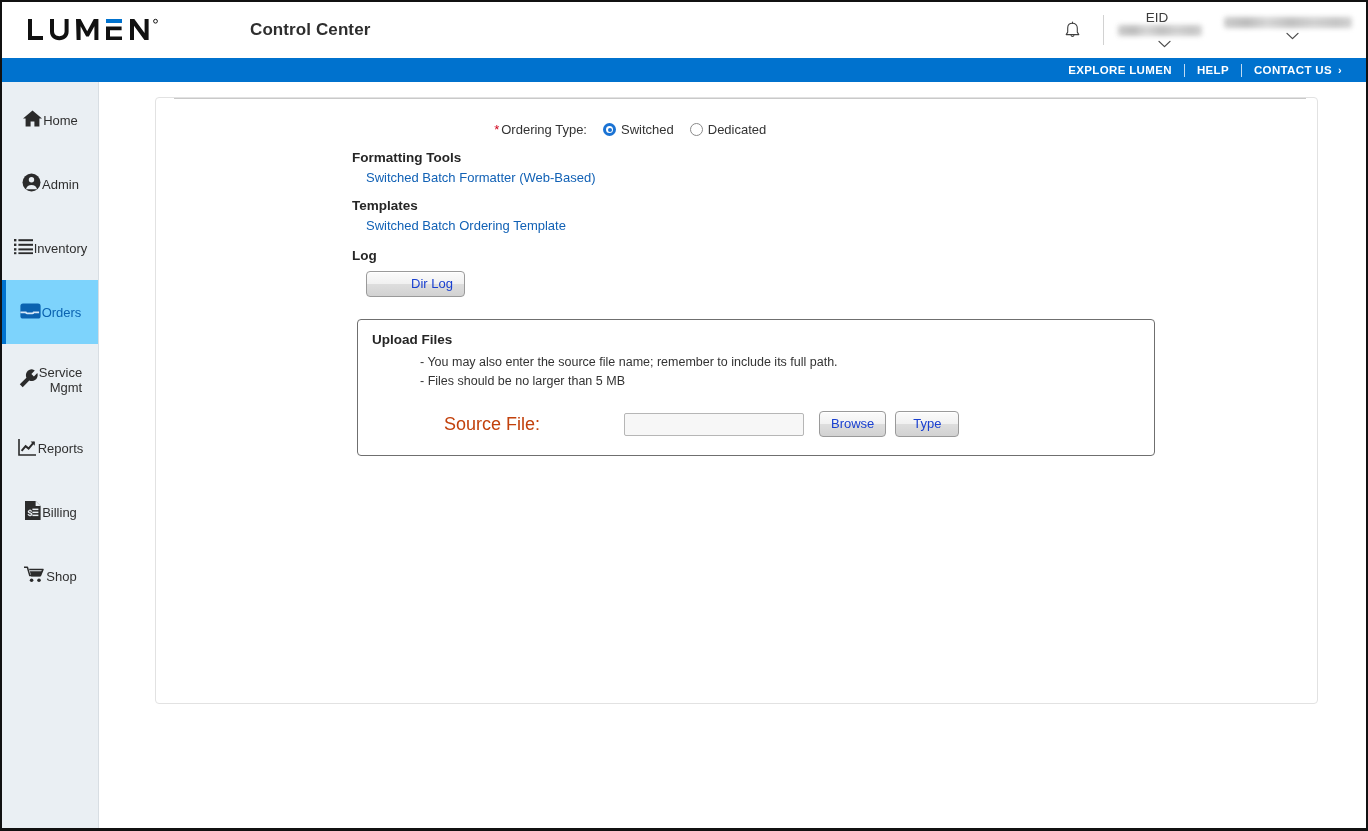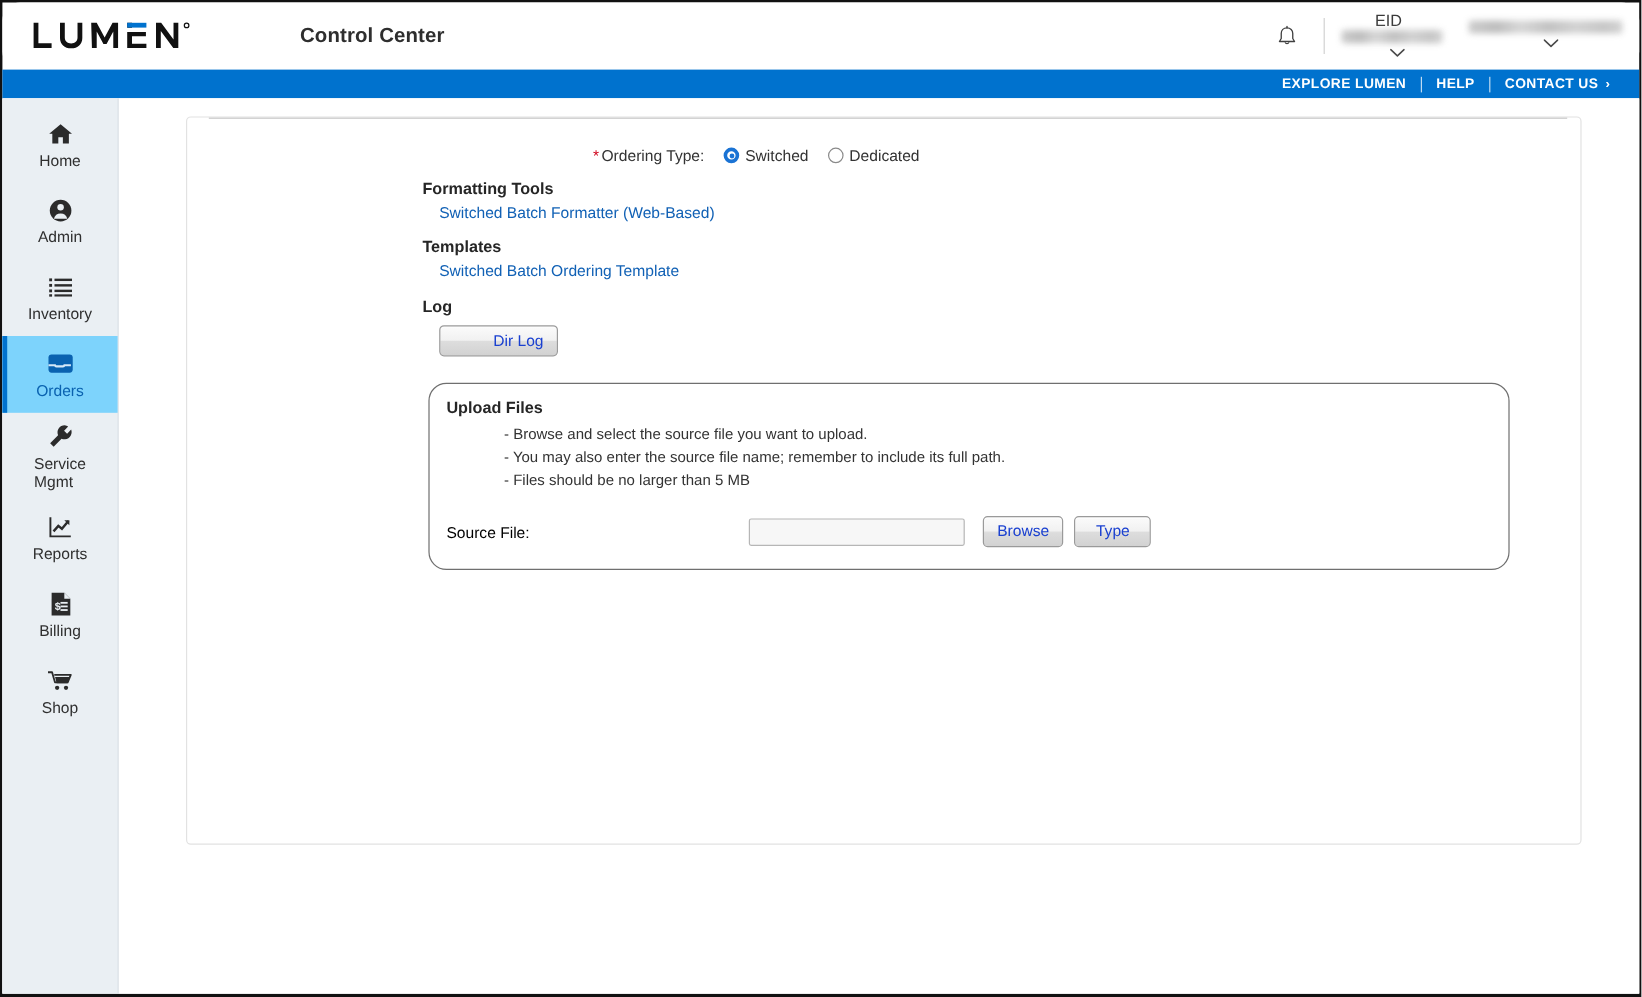--- a/index.html
+++ b/index.html
@@ -150,12 +150,12 @@
     position: relative;
     height: 64px;
     display: flex;
-    flex-direction: column;
+    flex-direction: row;
     align-items: center;
     justify-content: center;
     cursor: pointer;
     color: #2f2f2f;
-    text-align: left;
+    text-align: right;
   }
   .nav-item .nav-icon {
     height: 24px;

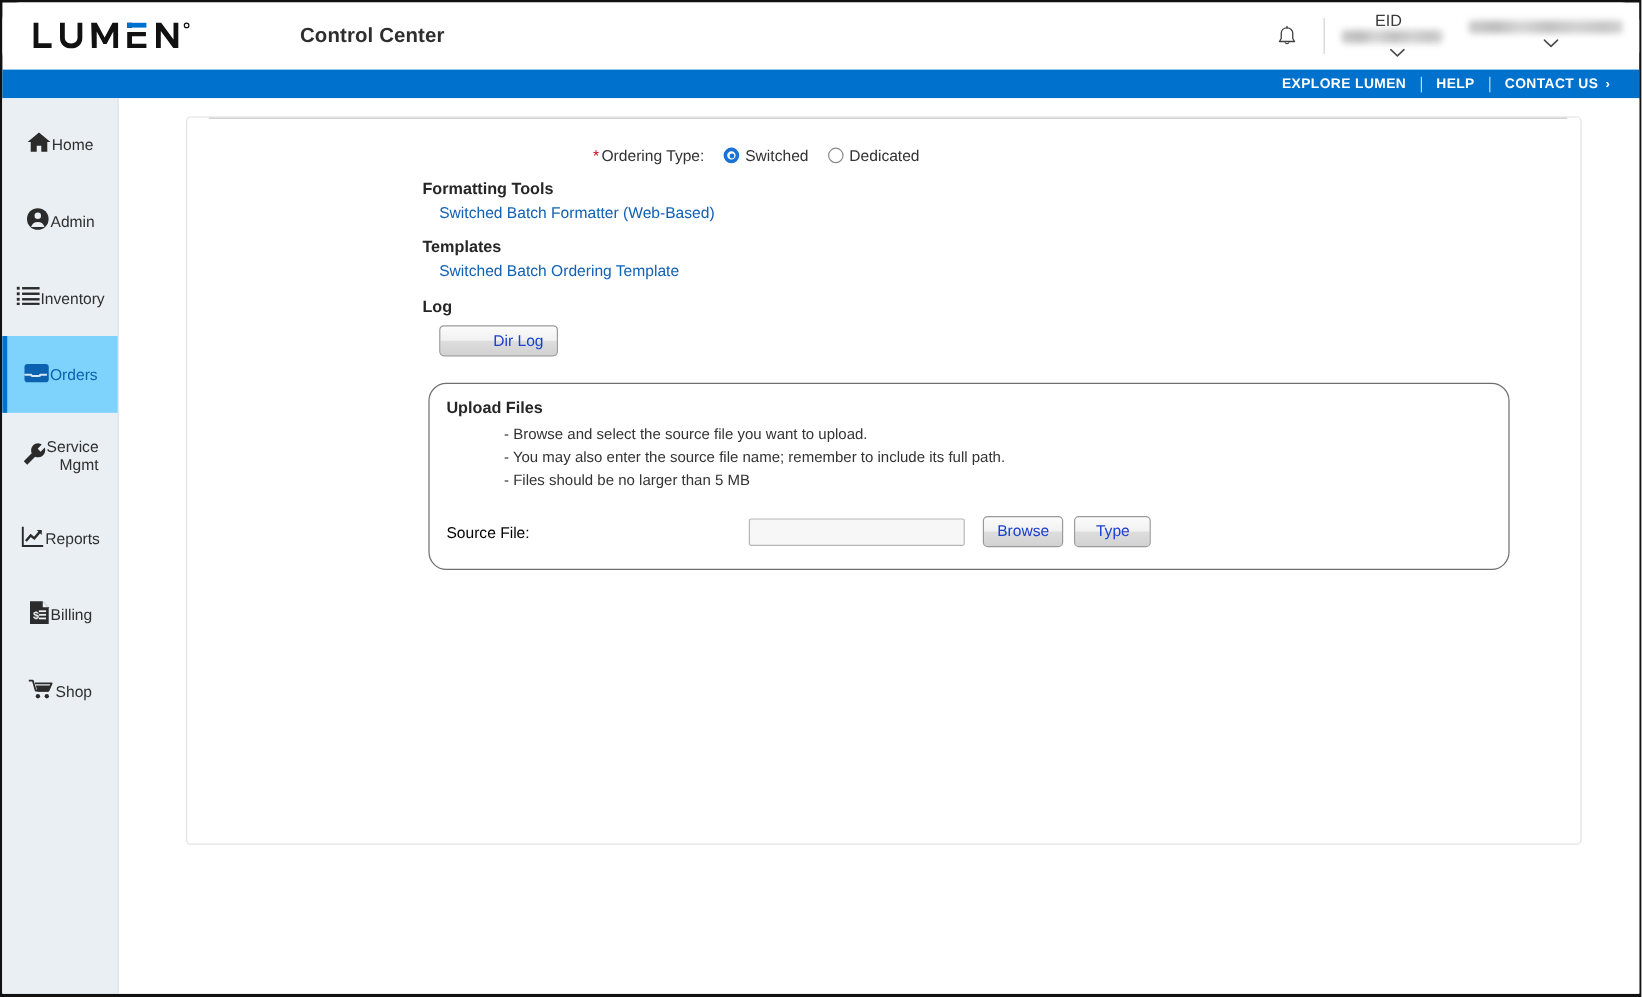--- a/index.html
+++ b/index.html
@@ -301,9 +301,9 @@
   .upload-panel {
     margin-left: 201px;
     margin-top: 22px;
-    width: 901px;
+    width: 798px;
     border: 1px solid #6f6f6f;
-    border-radius: 15px;
+    border-radius: 4px;
     box-sizing: border-box;
     padding: 12px 14px 18px;
     background: #fff;

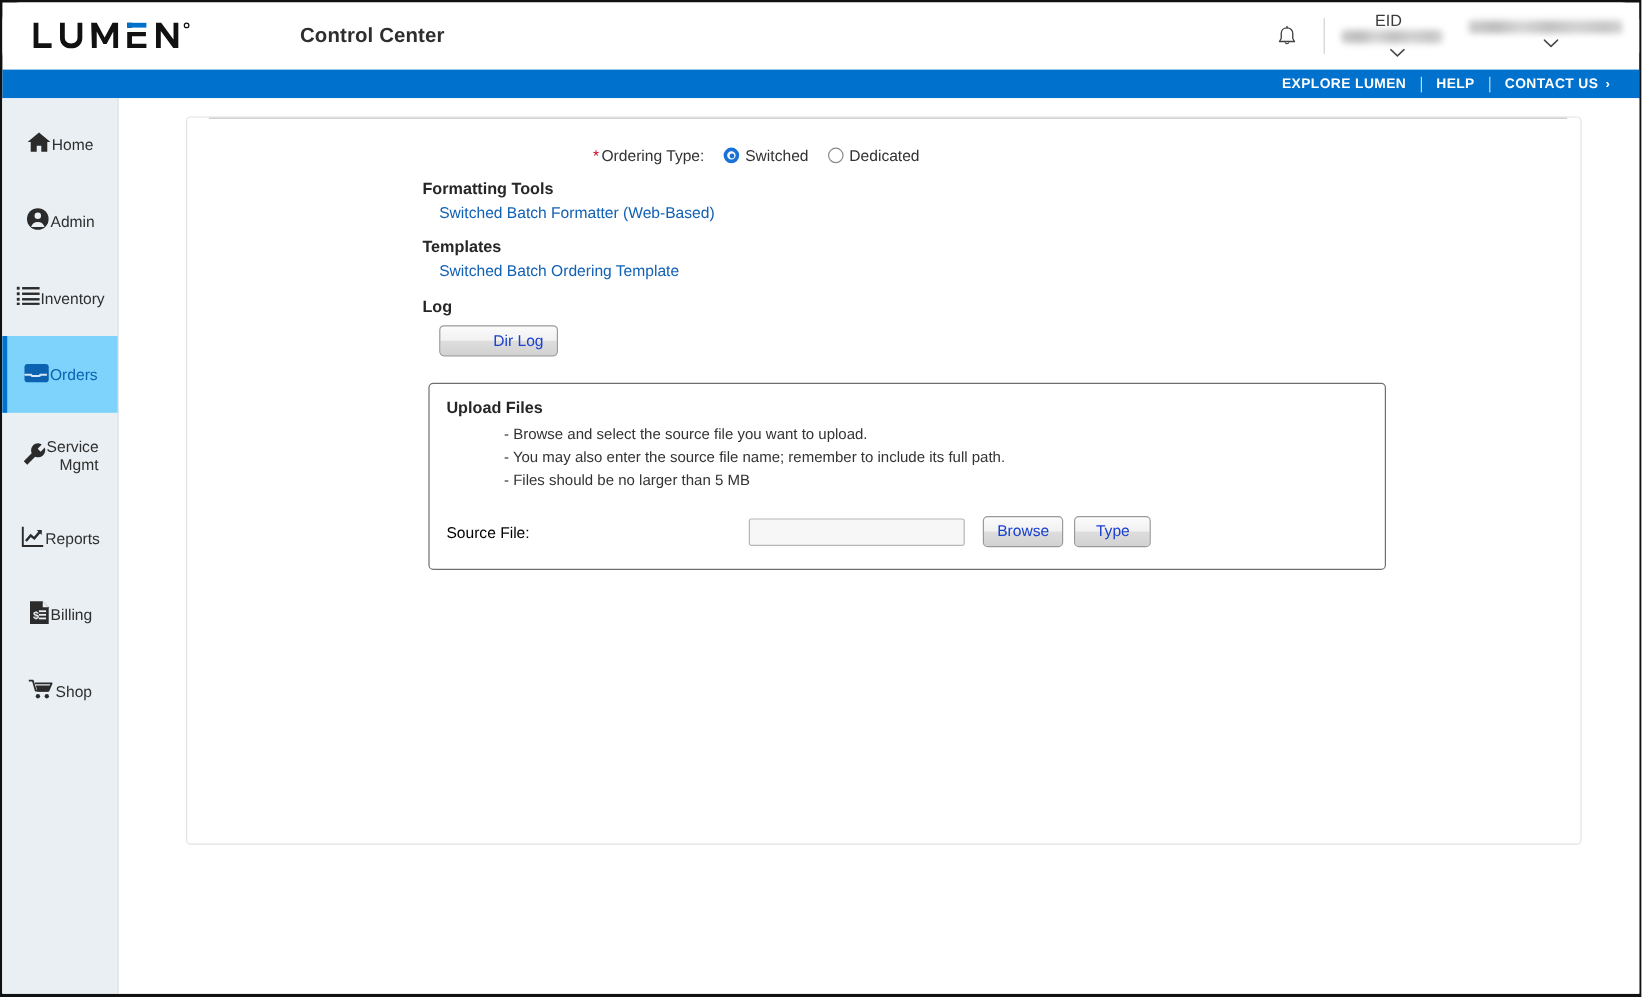--- a/index.html
+++ b/index.html
@@ -554,7 +554,6 @@
           <div class="upload-panel">
             <div class="upload-title">Upload Files</div>
             <ul class="upload-lines">
-              <li>- Browse and select the source file you want to upload.</li>
               <li>- You may also enter the source file name; remember to include its full path.</li>
               <li>- Files should be no larger than 5 MB</li>
             </ul>

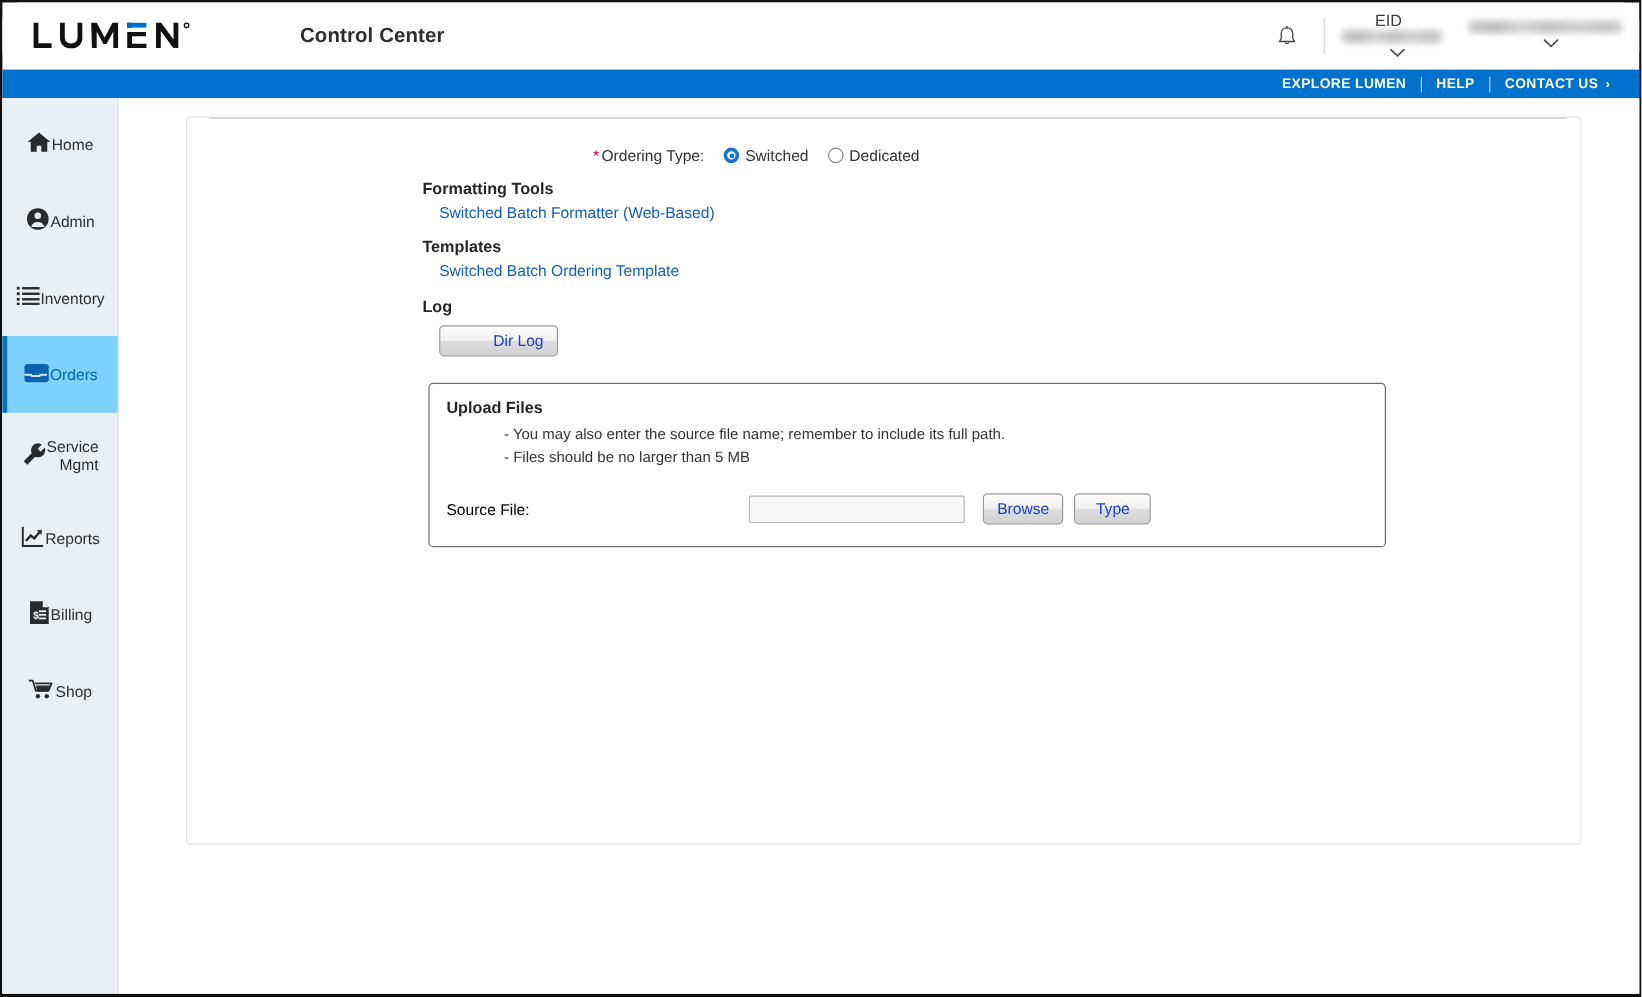--- a/index.html
+++ b/index.html
@@ -330,10 +330,10 @@
   }
   .src-label {
     width: 252px;
-    text-align: left;
+    text-align: center;
     padding-right: 12px;
-    font-size: 13px;
-    color: #000000;
+    font-size: 18px;
+    color: #c2410c;
     box-sizing: border-box;
   }
   .src-input {

